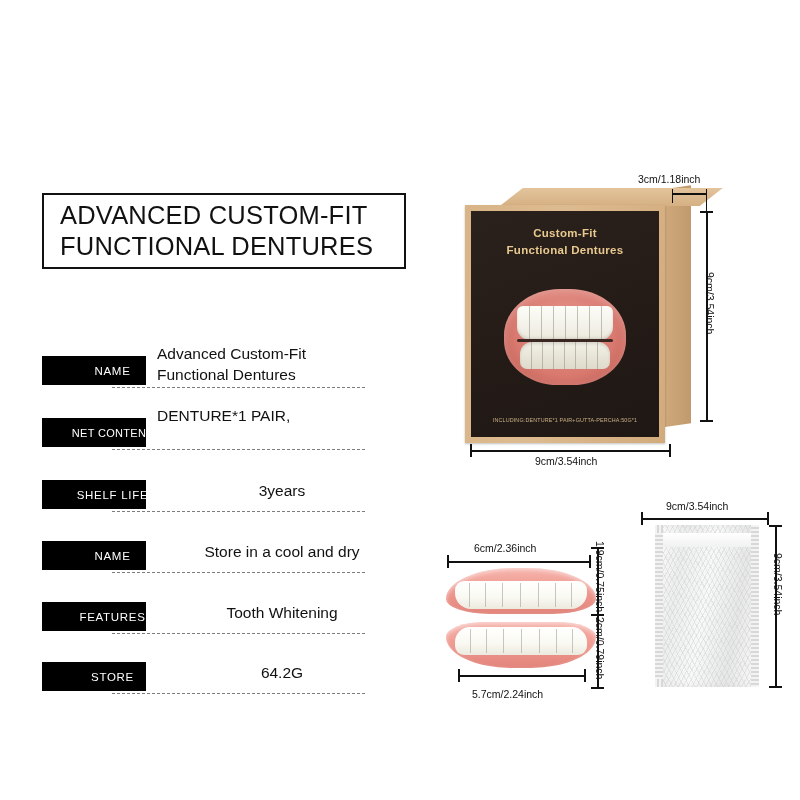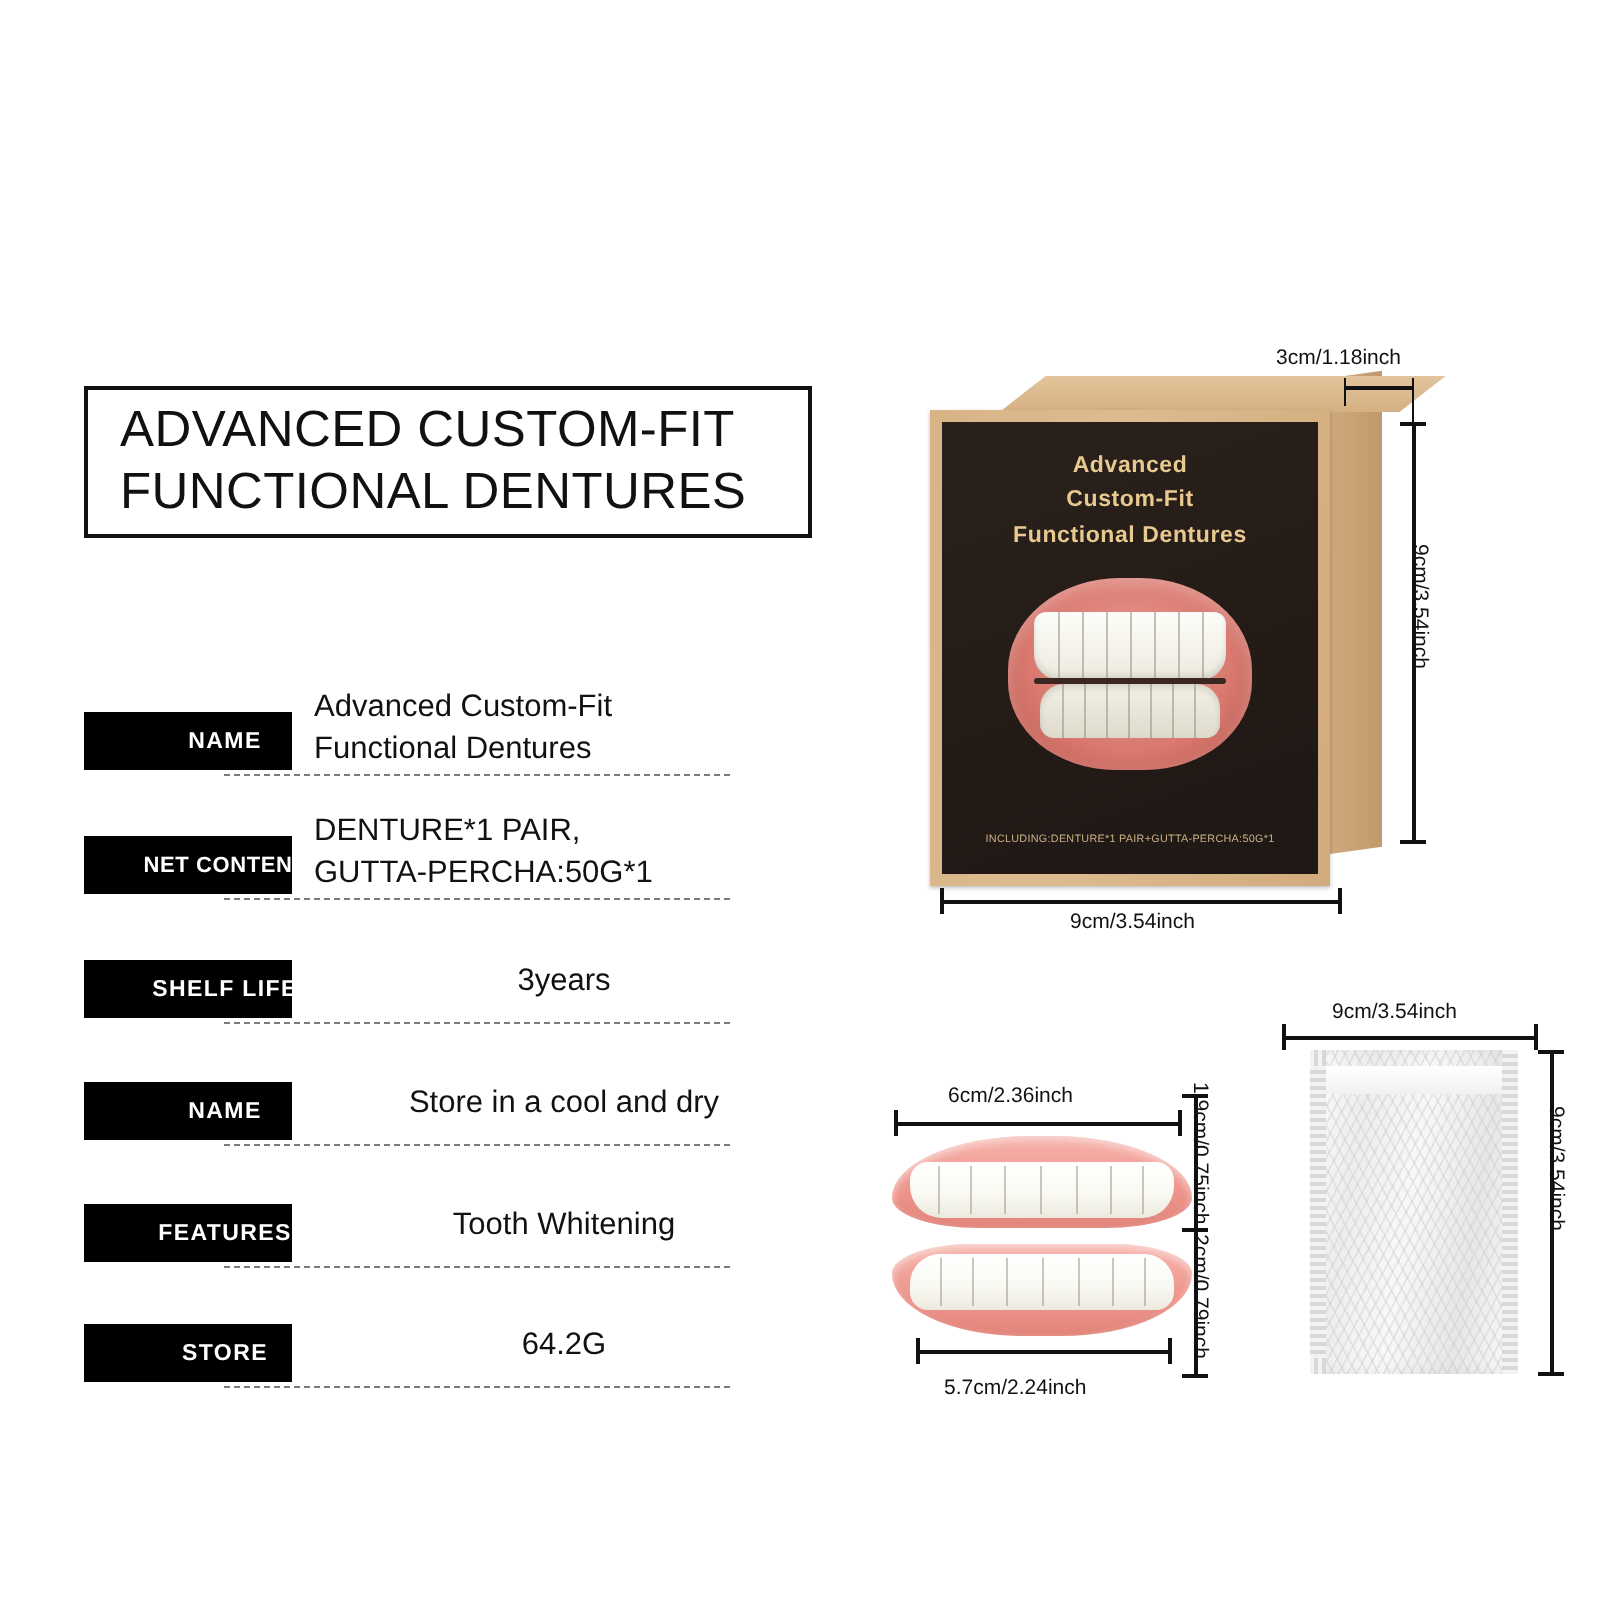--- a/index.html
+++ b/index.html
@@ -264,7 +264,6 @@
     <div class="front">
       <div class="panel">
         <div class="box-title">
-          <span>Advanced</span>
           <span>Custom-Fit</span>
           <span>Functional Dentures</span>
         </div>

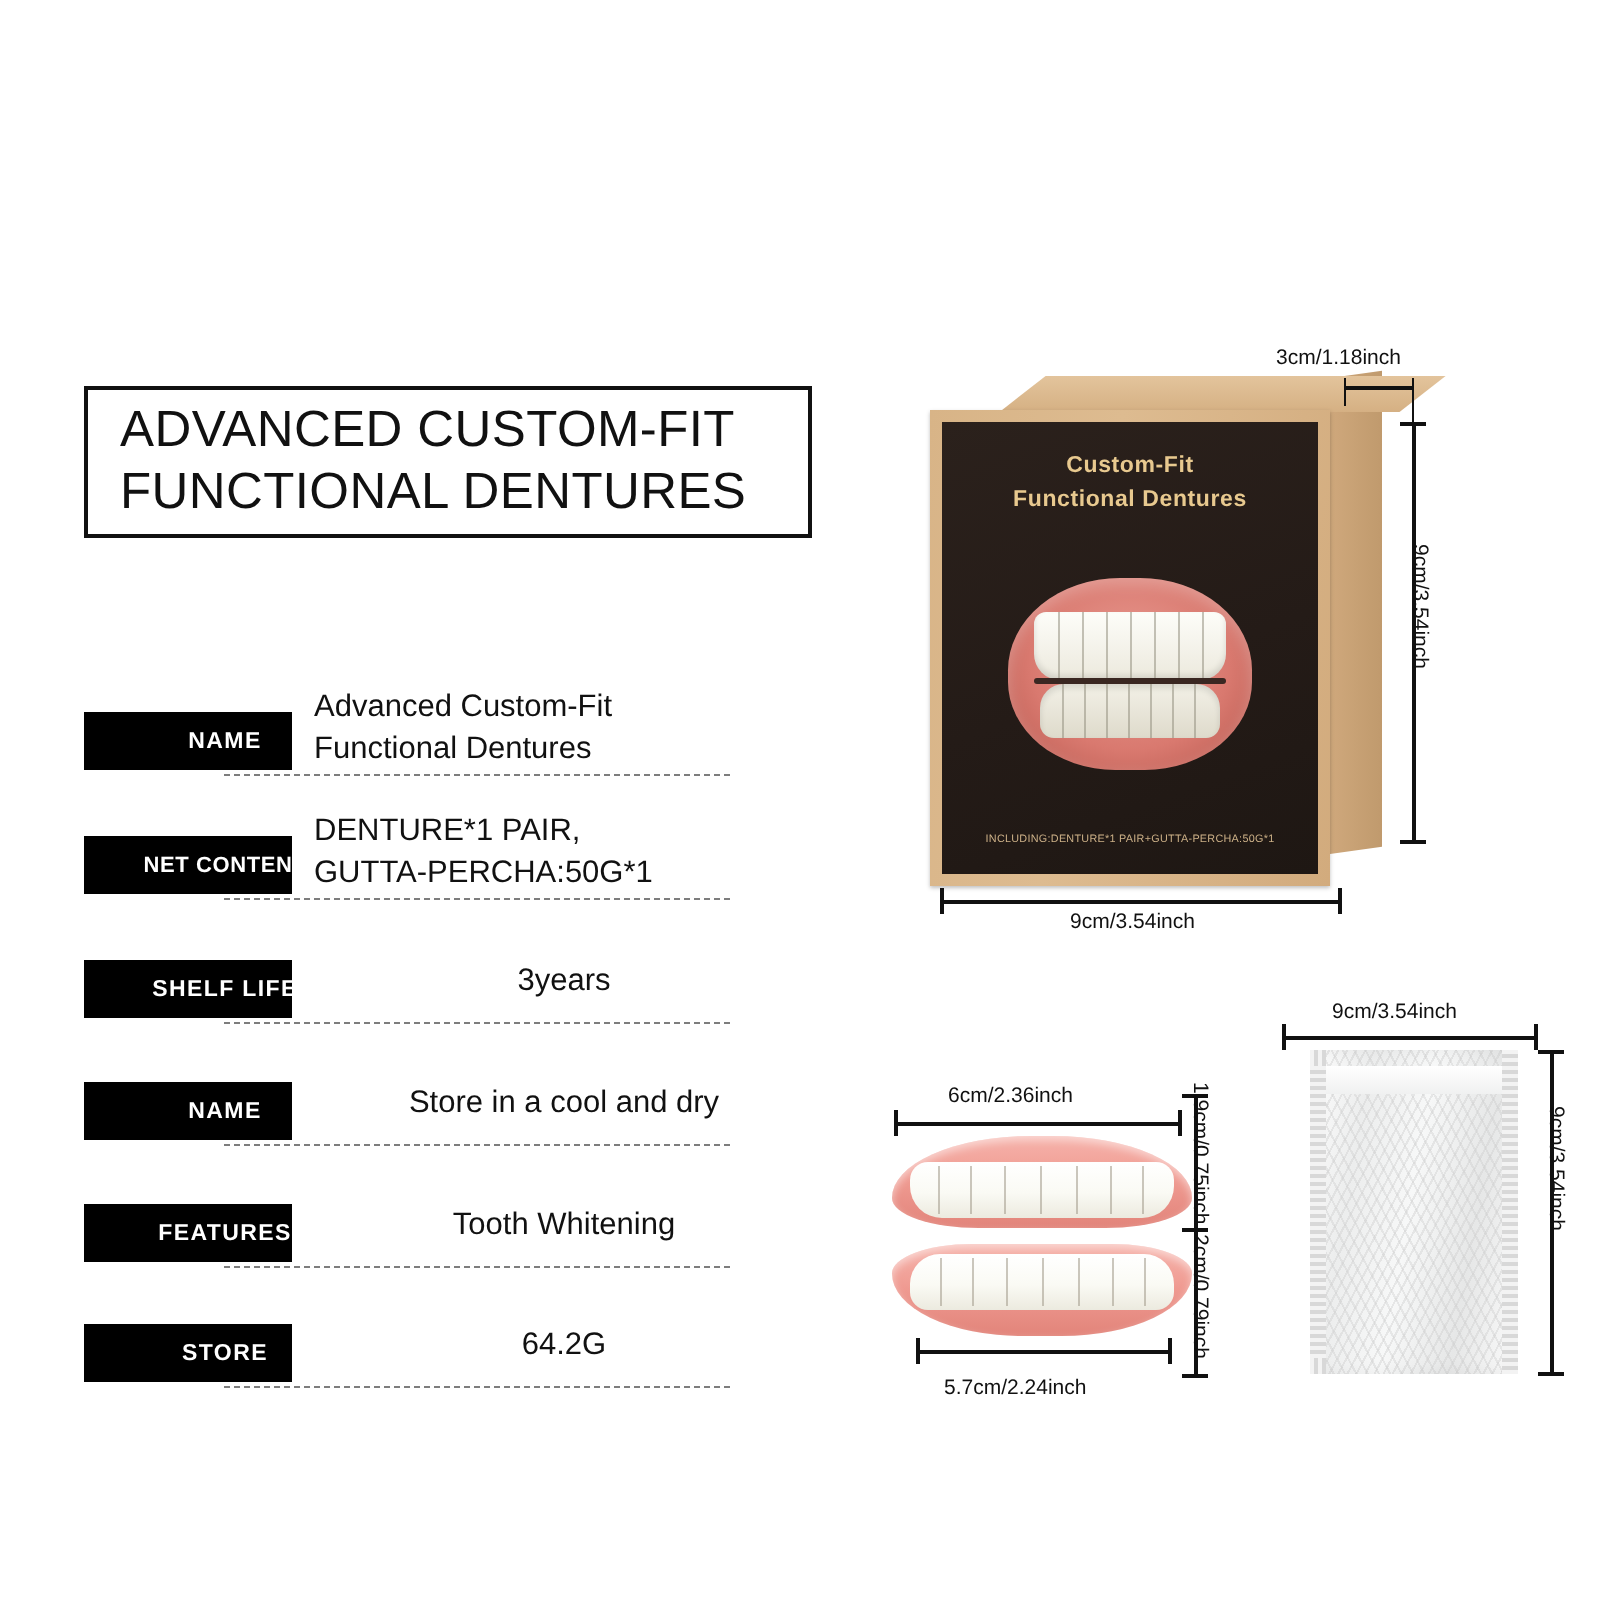--- a/index.html
+++ b/index.html
@@ -39,7 +39,7 @@
     display:flex;align-items:center;justify-content:center;
   }
   .chip span{
-    color:#fff;font-size:11.5px;letter-spacing:.7px;font-weight:700;
+    color:#fff;font-size:11.5px;letter-spacing:.7px;font-weight:400;
     white-space:nowrap;
     padding-left:37px;
   }

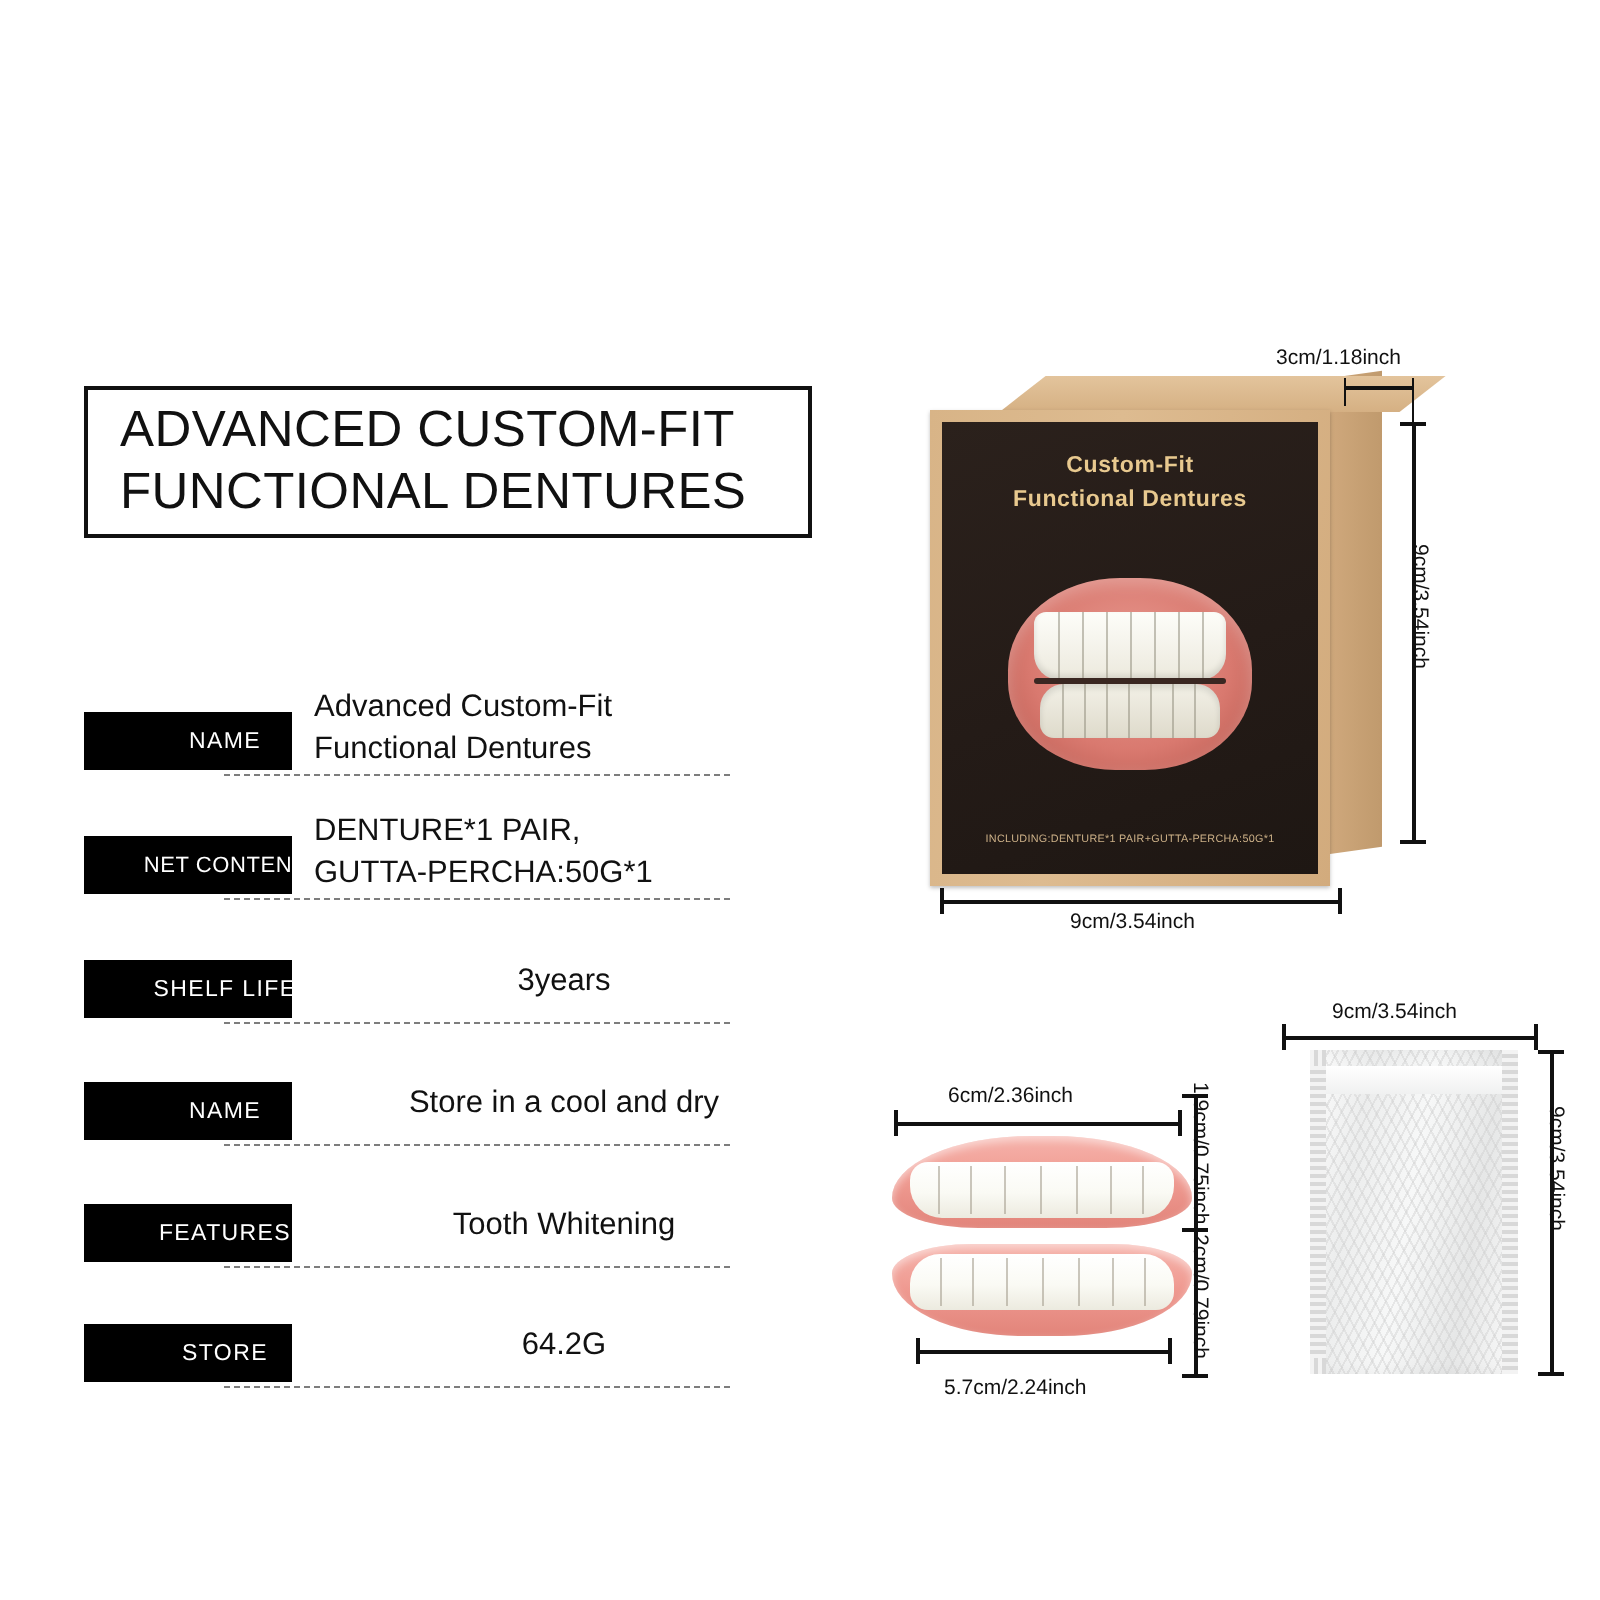--- a/index.html
+++ b/index.html
@@ -213,7 +213,6 @@
     </div>
     <div class="val">
       <span class="vline">DENTURE*1 PAIR,</span>
-      <span class="vline">GUTTA-PERCHA:50G*1</span>
     </div>
   </div>
   <div class="dash" style="top:449px;"></div>

